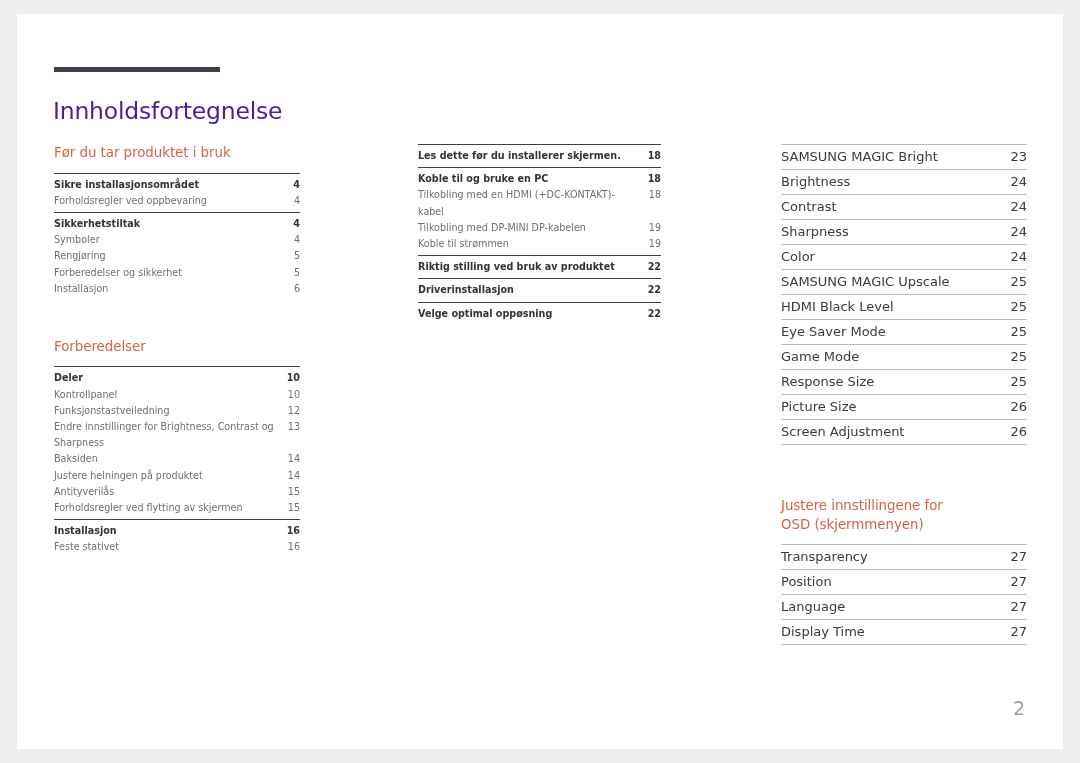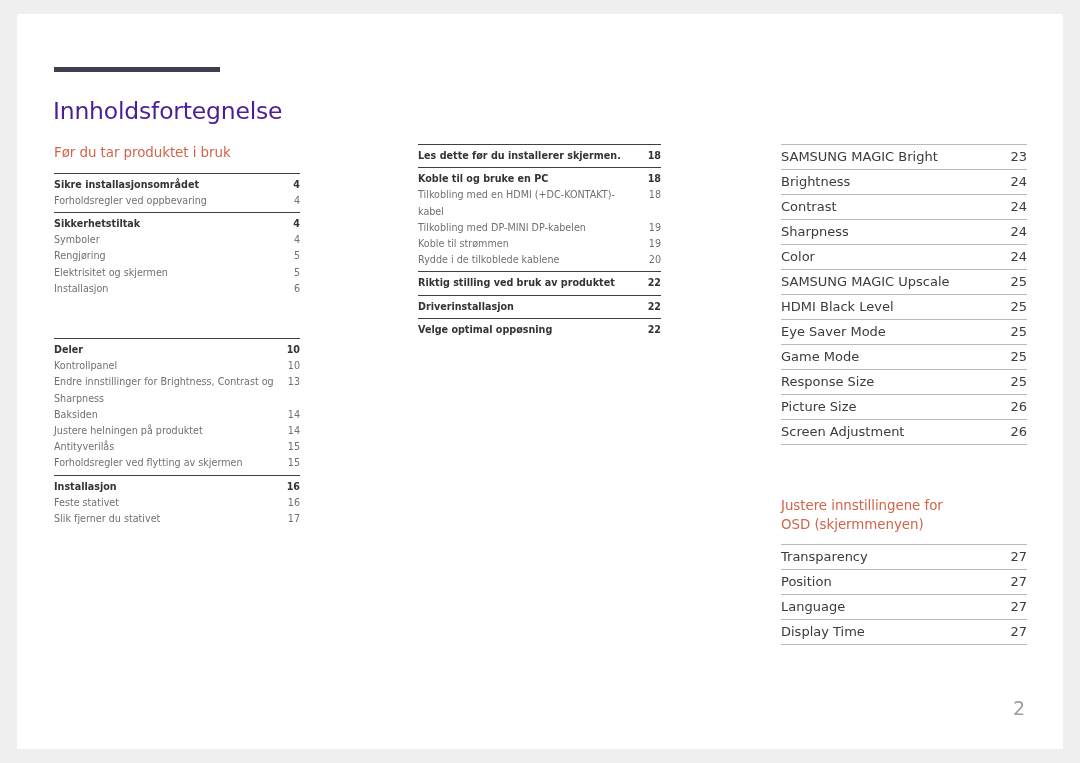--- a/index.html
+++ b/index.html
@@ -242,10 +242,6 @@
             <span class="label">Koble til strømmen</span>
             <span class="pg">19</span>
           </div>
-          <div class="row">
-            <span class="label">Rydde i de tilkoblede kablene</span>
-            <span class="pg">20</span>
-          </div>
         </div>
         <div class="group">
           <div class="row head">

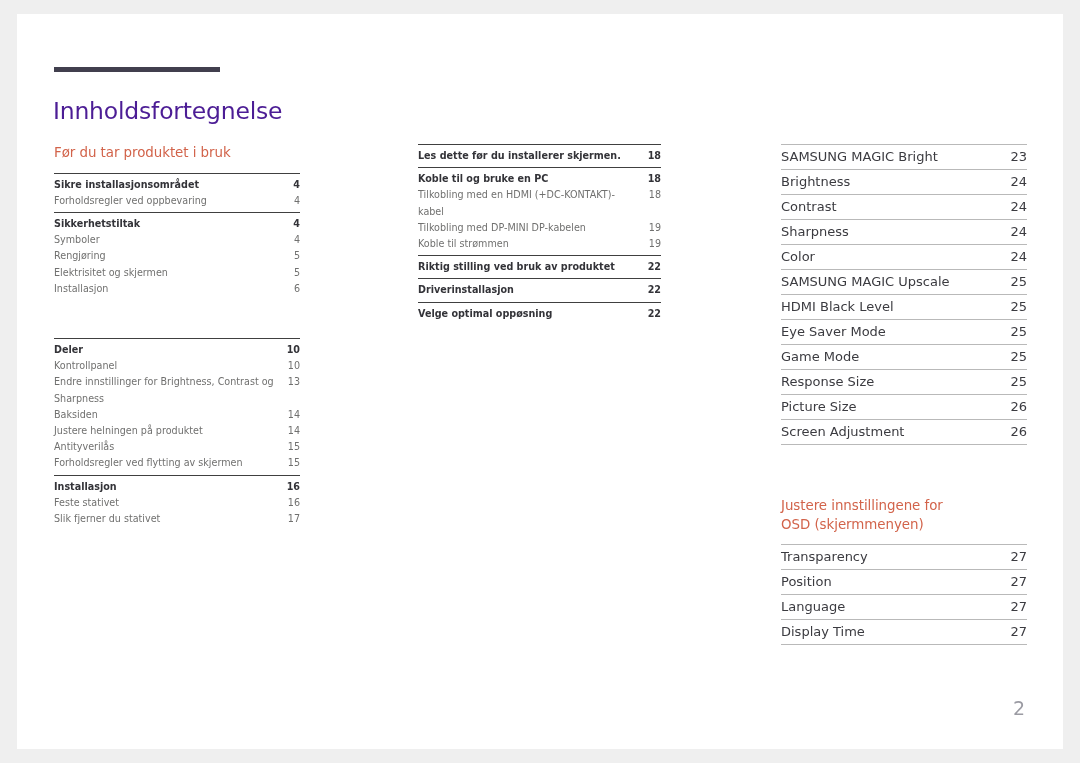--- a/index.html
+++ b/index.html
@@ -164,7 +164,7 @@
             <span class="pg">5</span>
           </div>
           <div class="row">
-            <span class="label">Elektrisitet og skjermen</span>
+            <span class="label">Forberedelser og sikkerhet</span>
             <span class="pg">5</span>
           </div>
           <div class="row">

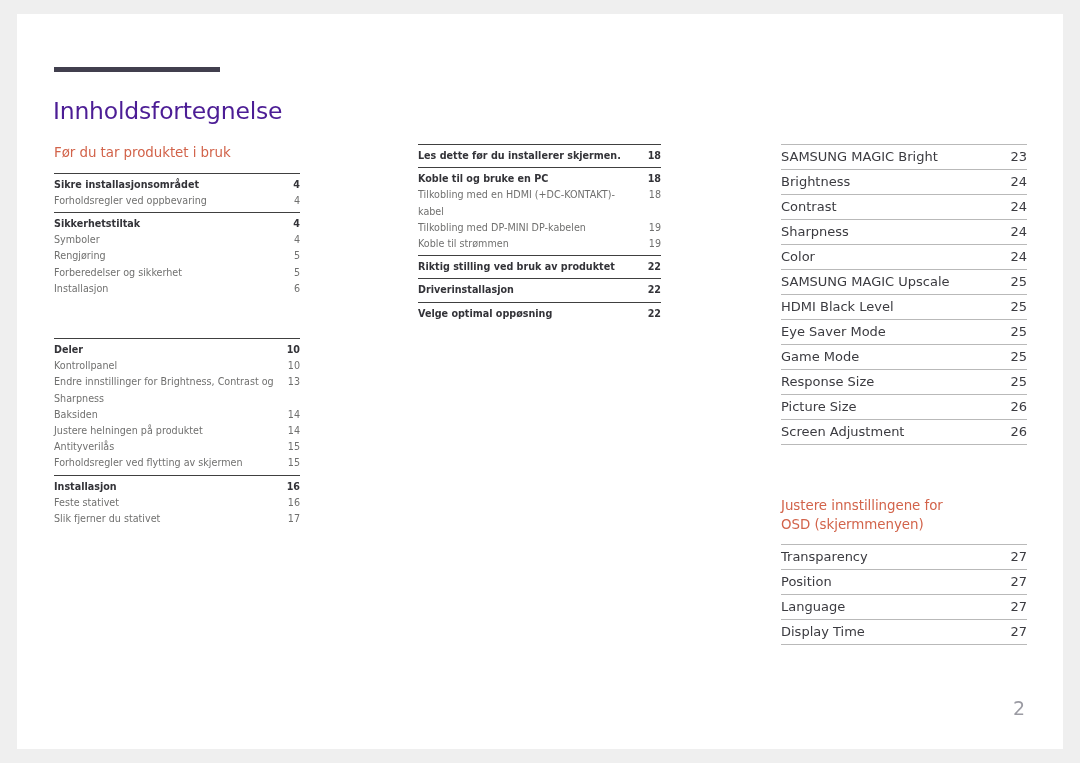--- a/index.html
+++ b/index.html
@@ -173,6 +173,7 @@
           </div>
         </div>
         <div class="spacer-lg"></div>
+        <div class="sec-heading">Forberedelser</div>
         <div class="group first">
           <div class="row head">
             <span class="label">Deler</span>

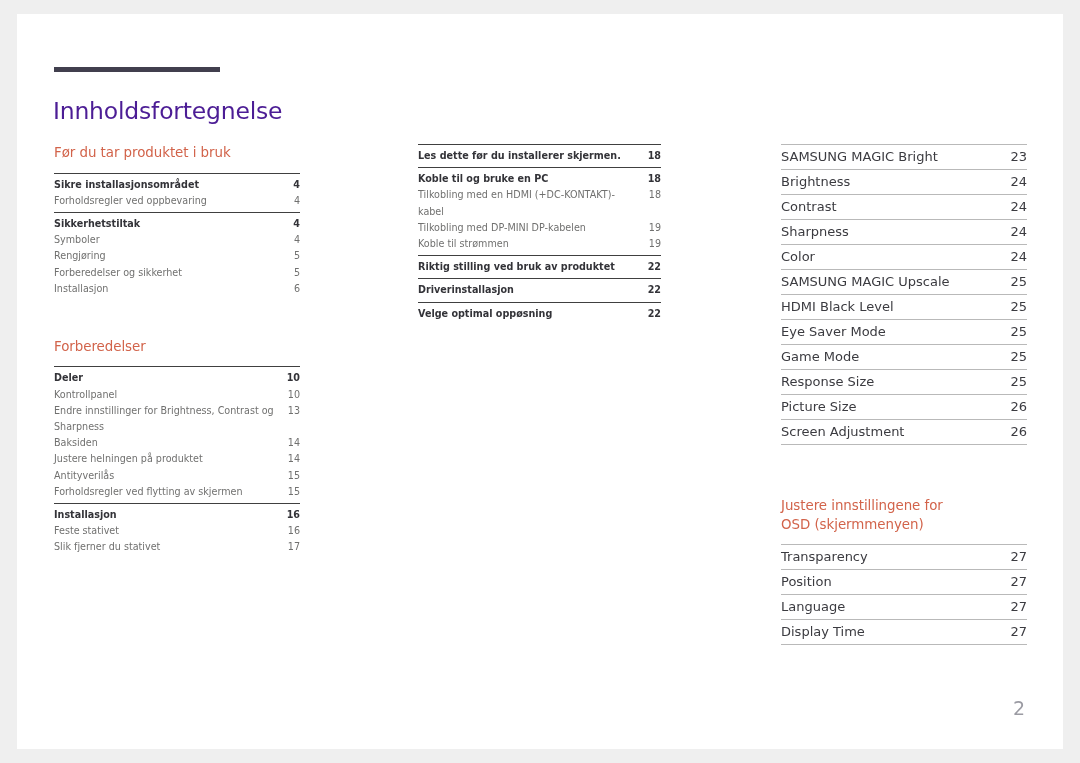--- a/index.html
+++ b/index.html
@@ -184,6 +184,10 @@
             <span class="pg">10</span>
           </div>
           <div class="row">
+            <span class="label">Funksjonstastveiledning</span>
+            <span class="pg">12</span>
+          </div>
+          <div class="row">
             <span class="label">Endre innstillinger for Brightness, Contrast og Sharpness</span>
             <span class="pg">13</span>
           </div>

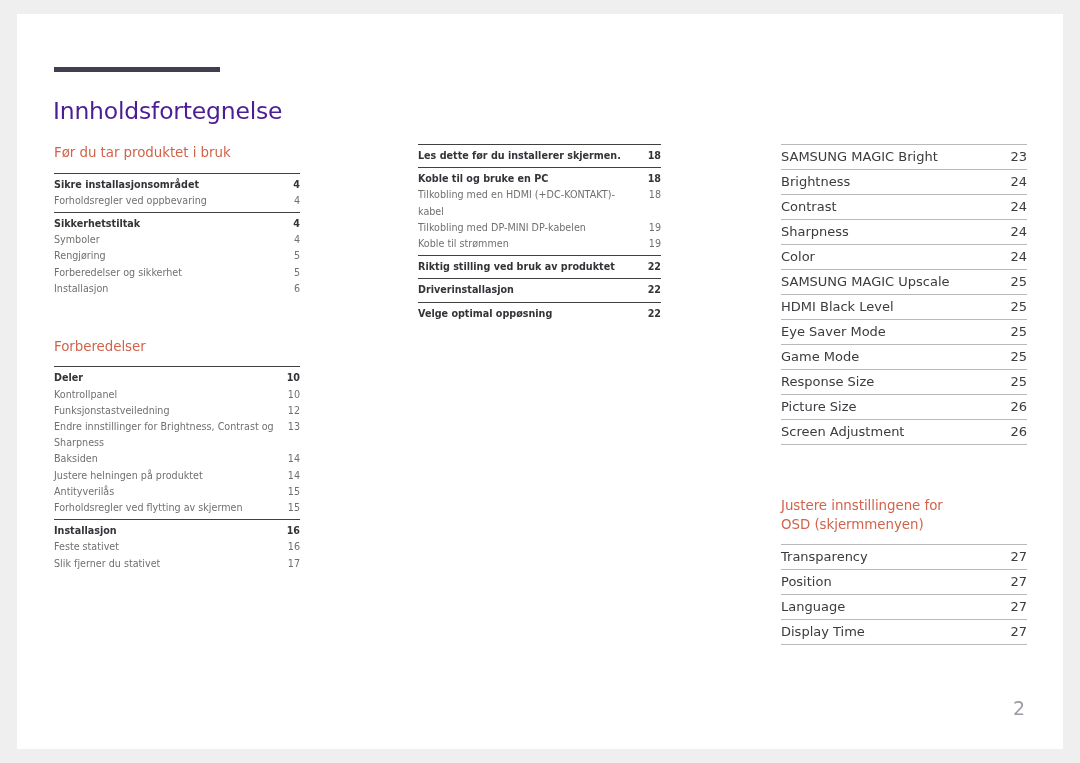--- a/index.html
+++ b/index.html
@@ -217,10 +217,6 @@
             <span class="label">Feste stativet</span>
             <span class="pg">16</span>
           </div>
-          <div class="row">
-            <span class="label">Slik fjerner du stativet</span>
-            <span class="pg">17</span>
-          </div>
         </div>
       </div>
     <div class="col col-2">

